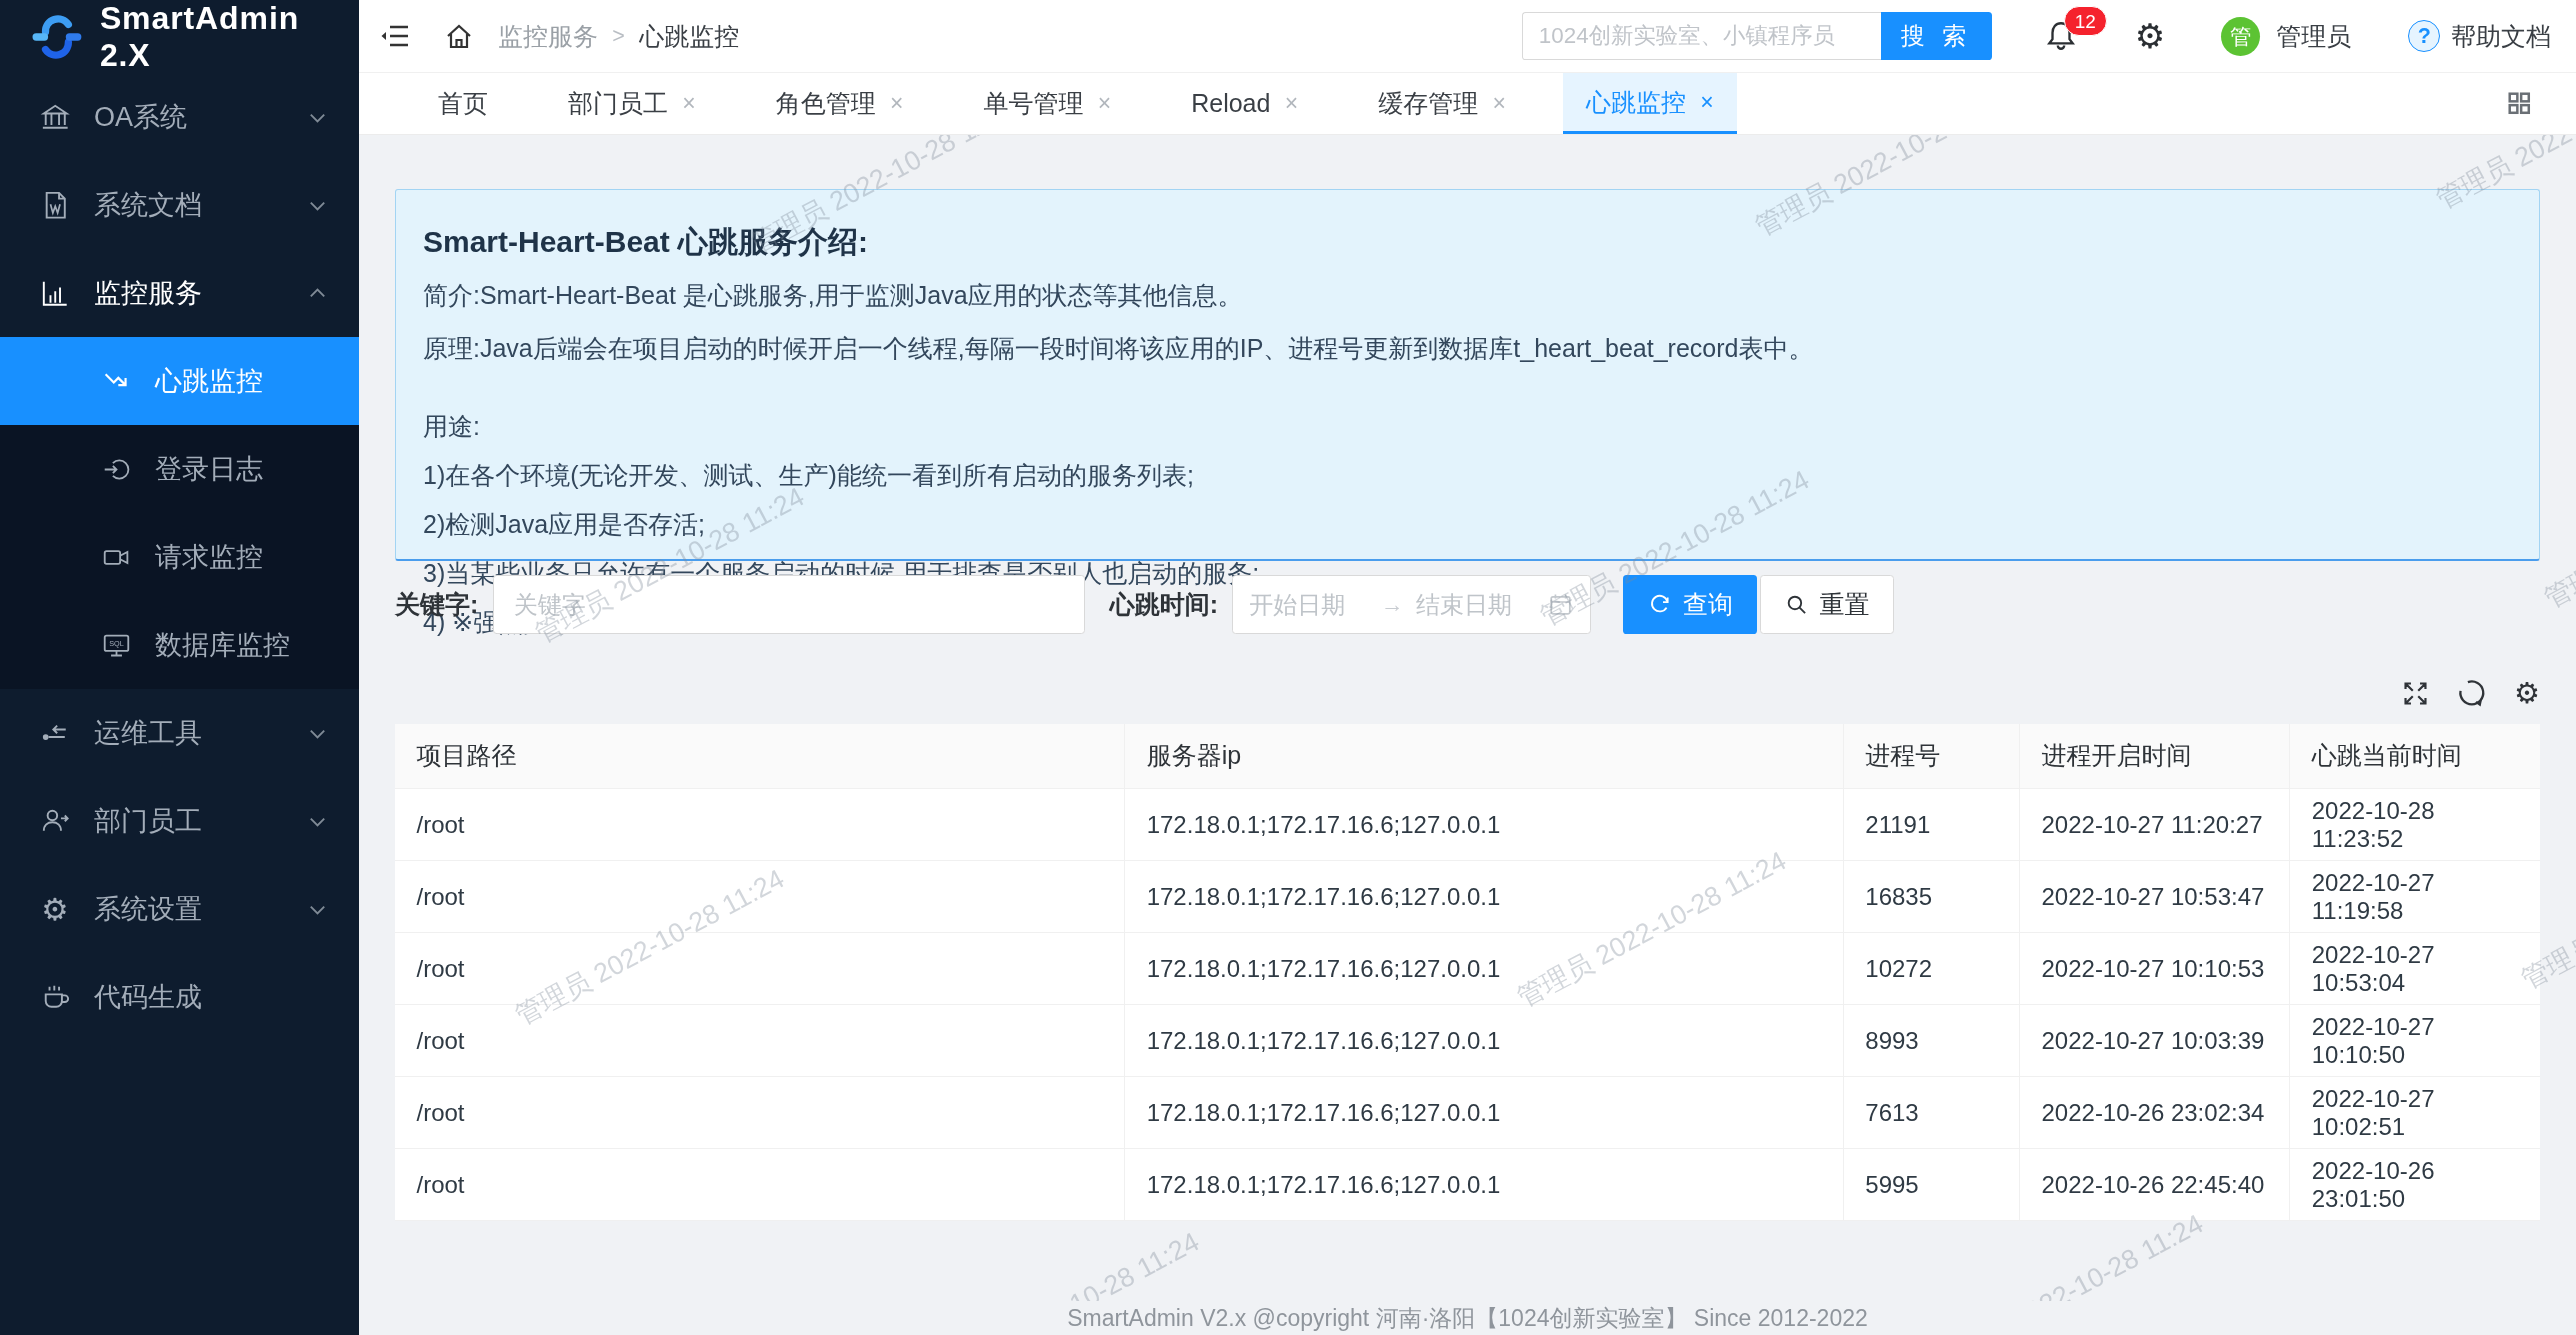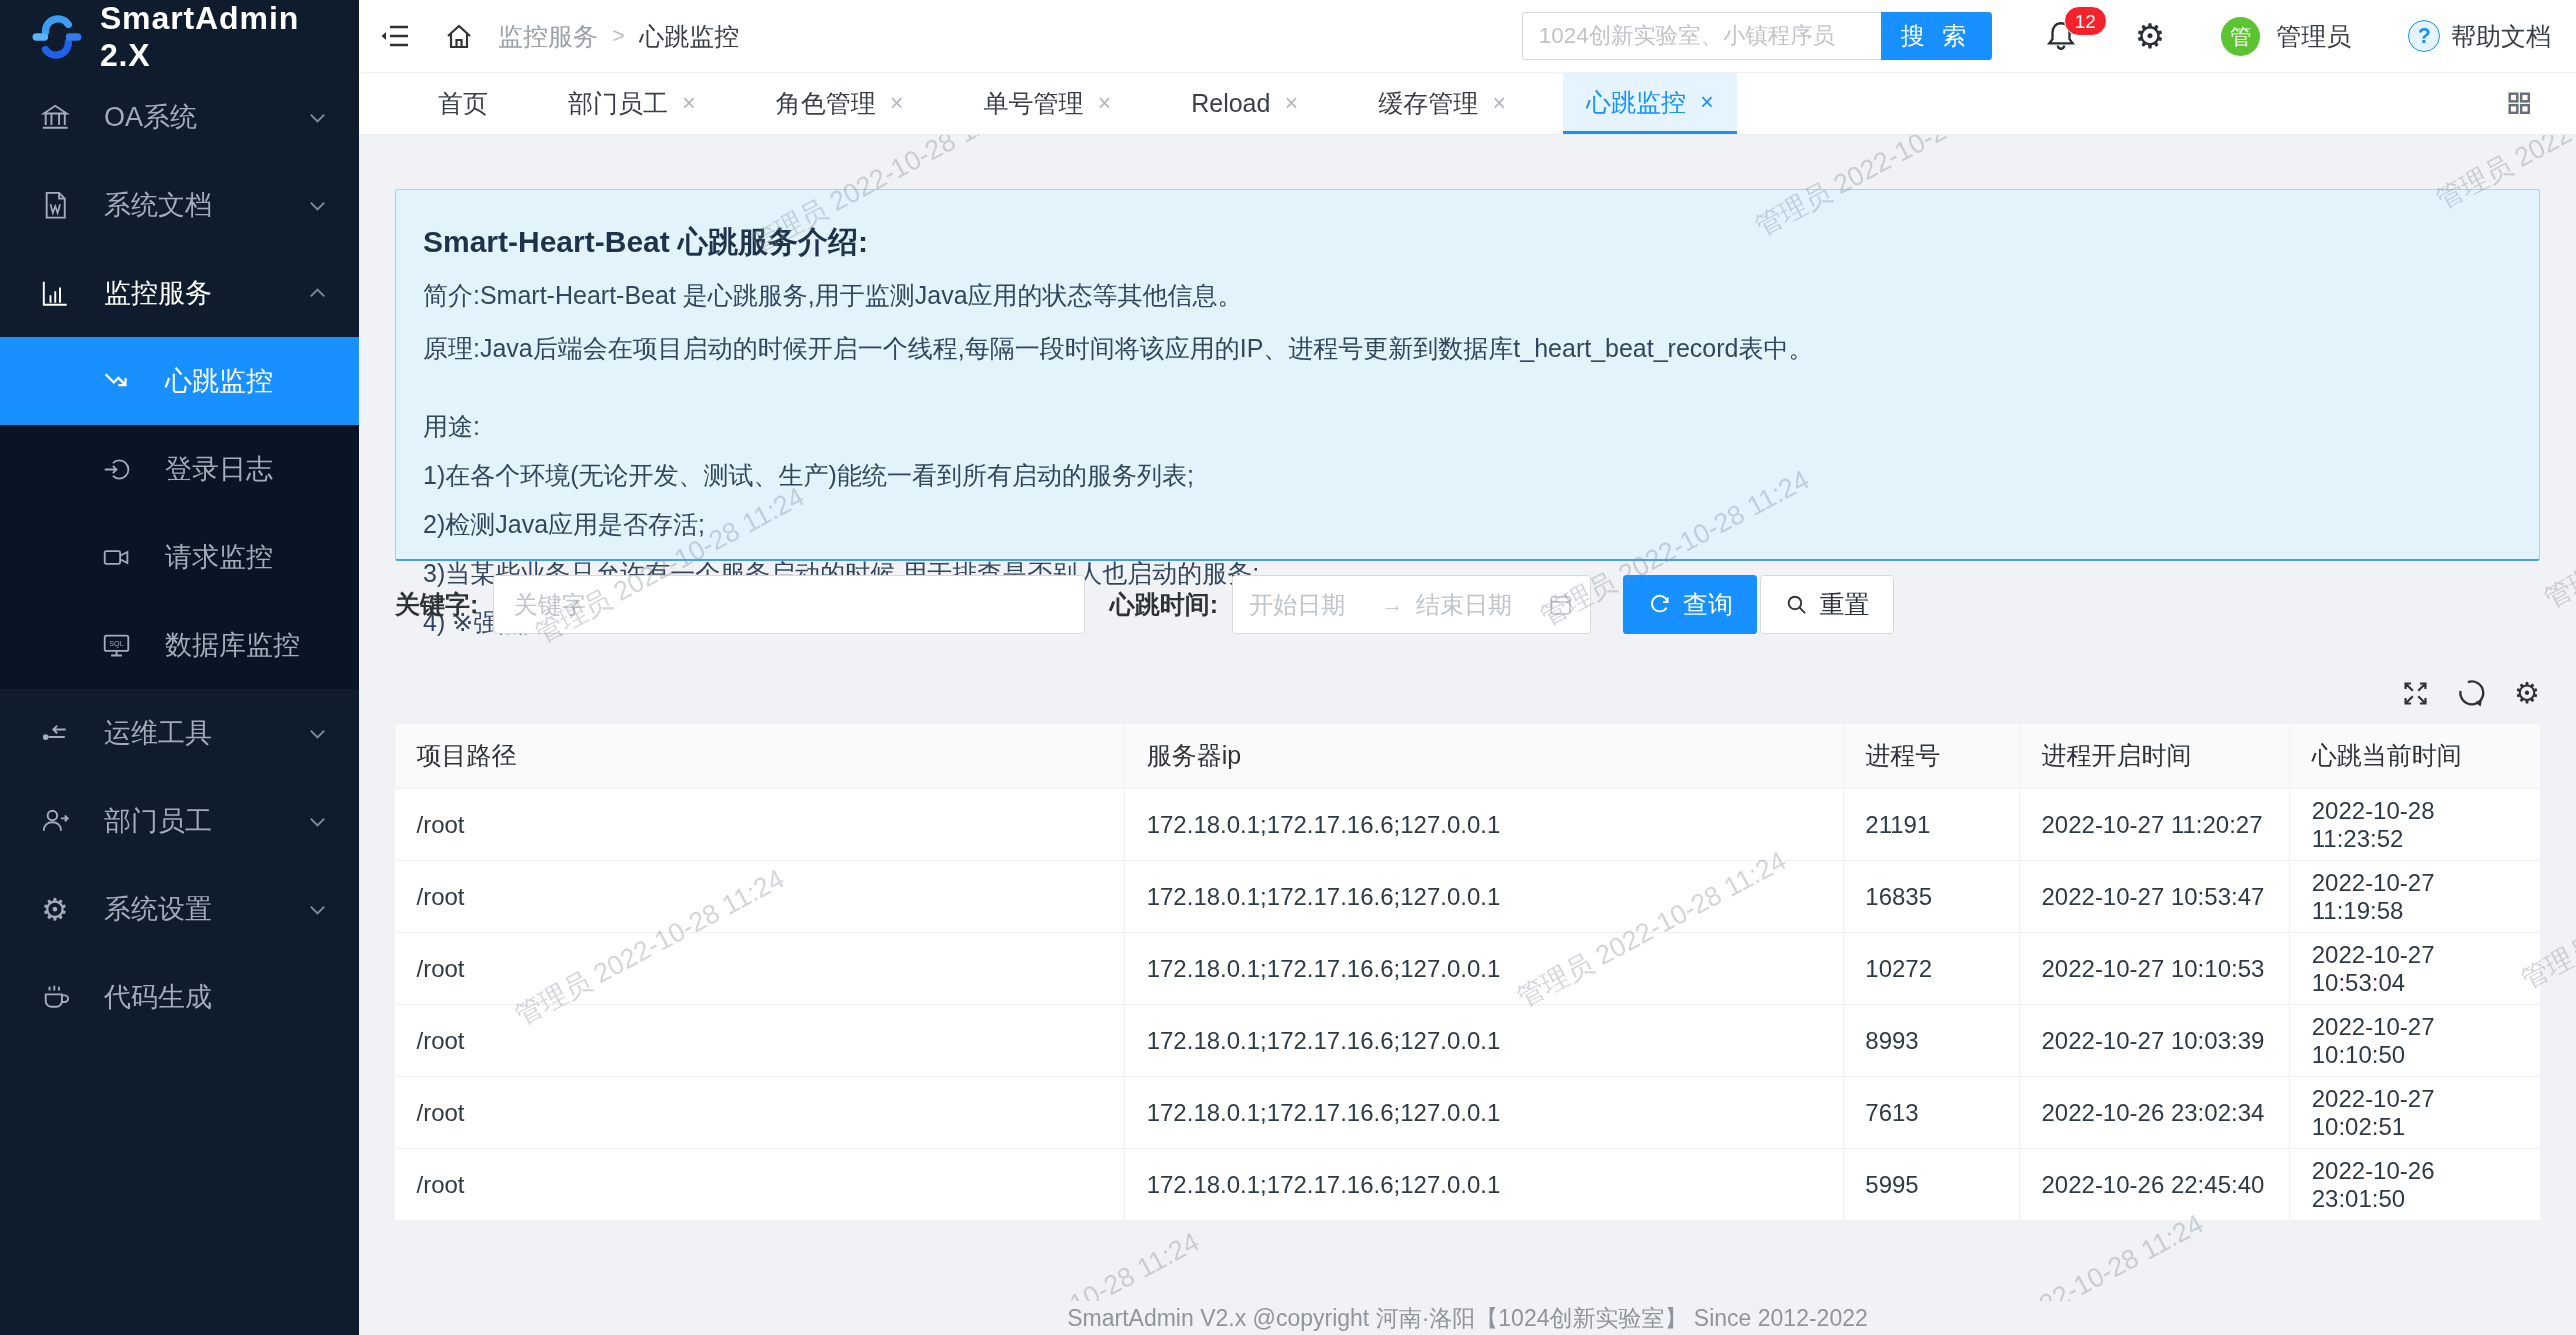--- a/index.html
+++ b/index.html
@@ -12,7 +12,7 @@
   .logo { height:73px; display:flex; align-items:center; padding-left:32px; gap:18px; }
   .logo-text { color:#fff; font-size:32px; font-weight:bold; letter-spacing:0.9px; }
   .menu { flex:1; overflow:hidden; }
-  .menu-item { height:88px; display:flex; align-items:center; padding:0 30.5px 0 39px; color:#a3adb9; font-size:27px; cursor:pointer;gap:10px; }
+  .menu-item { height:88px; display:flex; align-items:center; padding:0 30.5px 0 39px; color:#a3adb9; font-size:27px; cursor:pointer; }
   .menu-item .mi-icon { width:32px; height:32px; margin-right:23px; flex:0 0 32px; display:flex; align-items:center; justify-content:center; }
   .menu-item .mi-label { flex:1; }
   .menu-item .chev { width:23px; height:23px; color:#7f8a96; }

